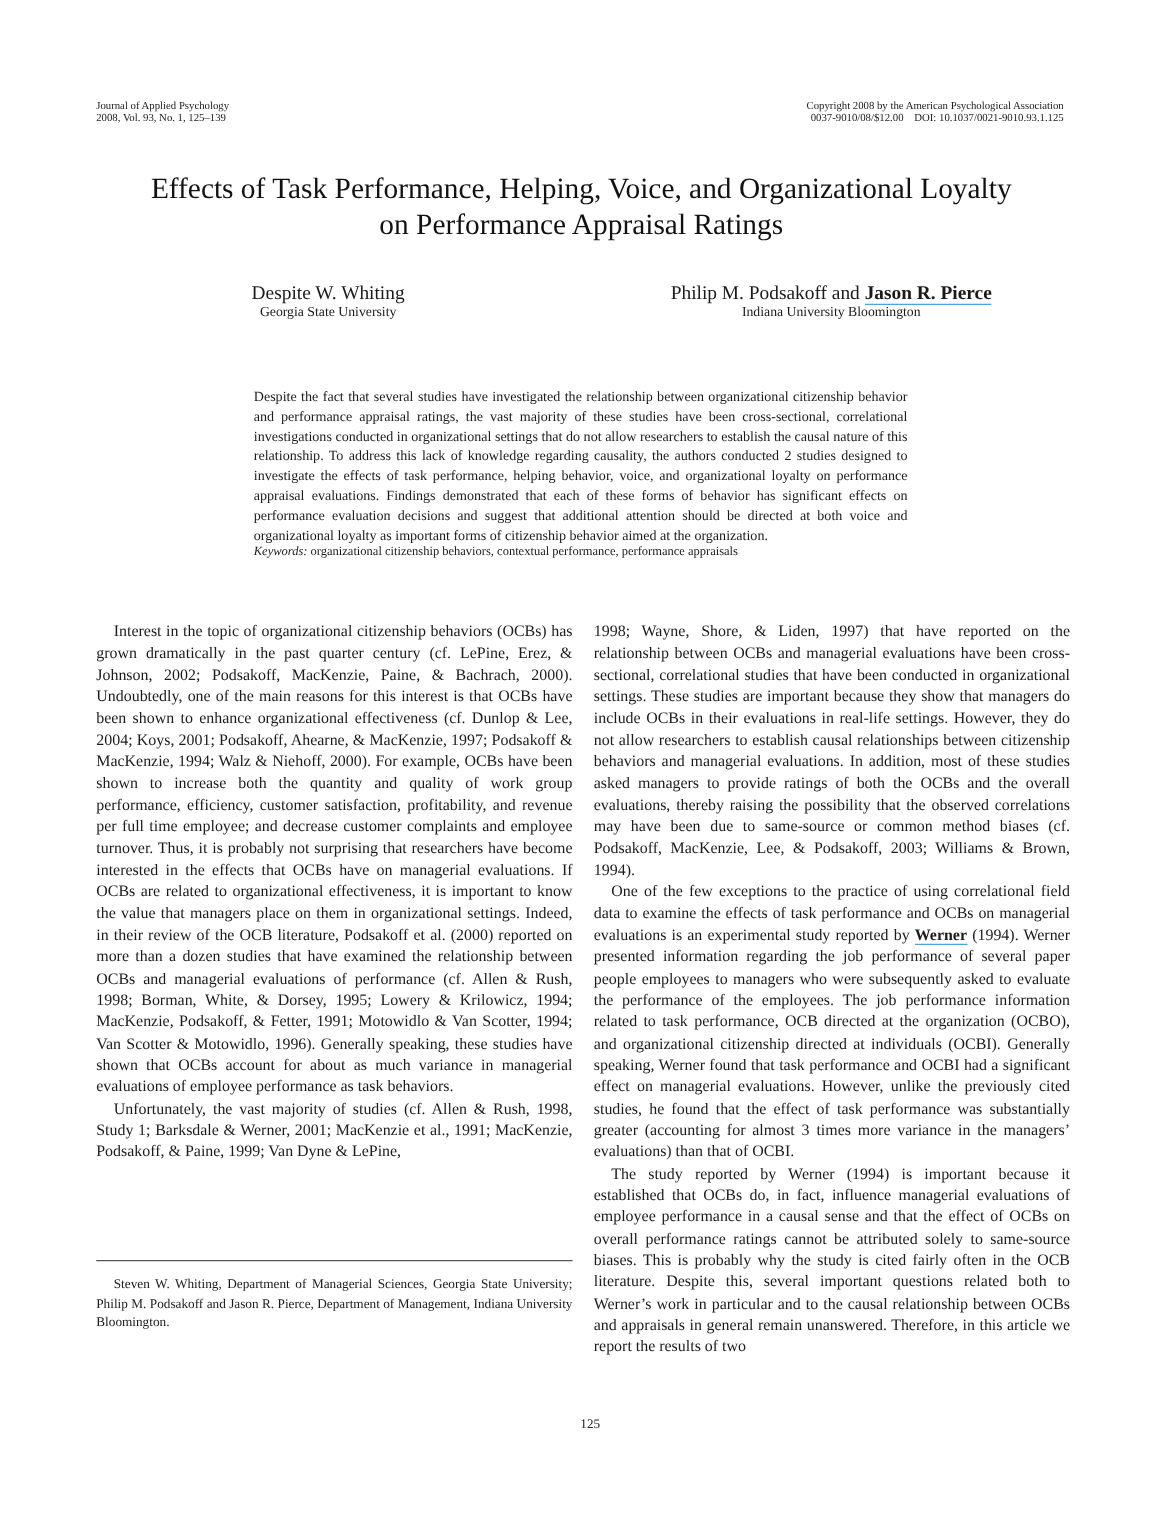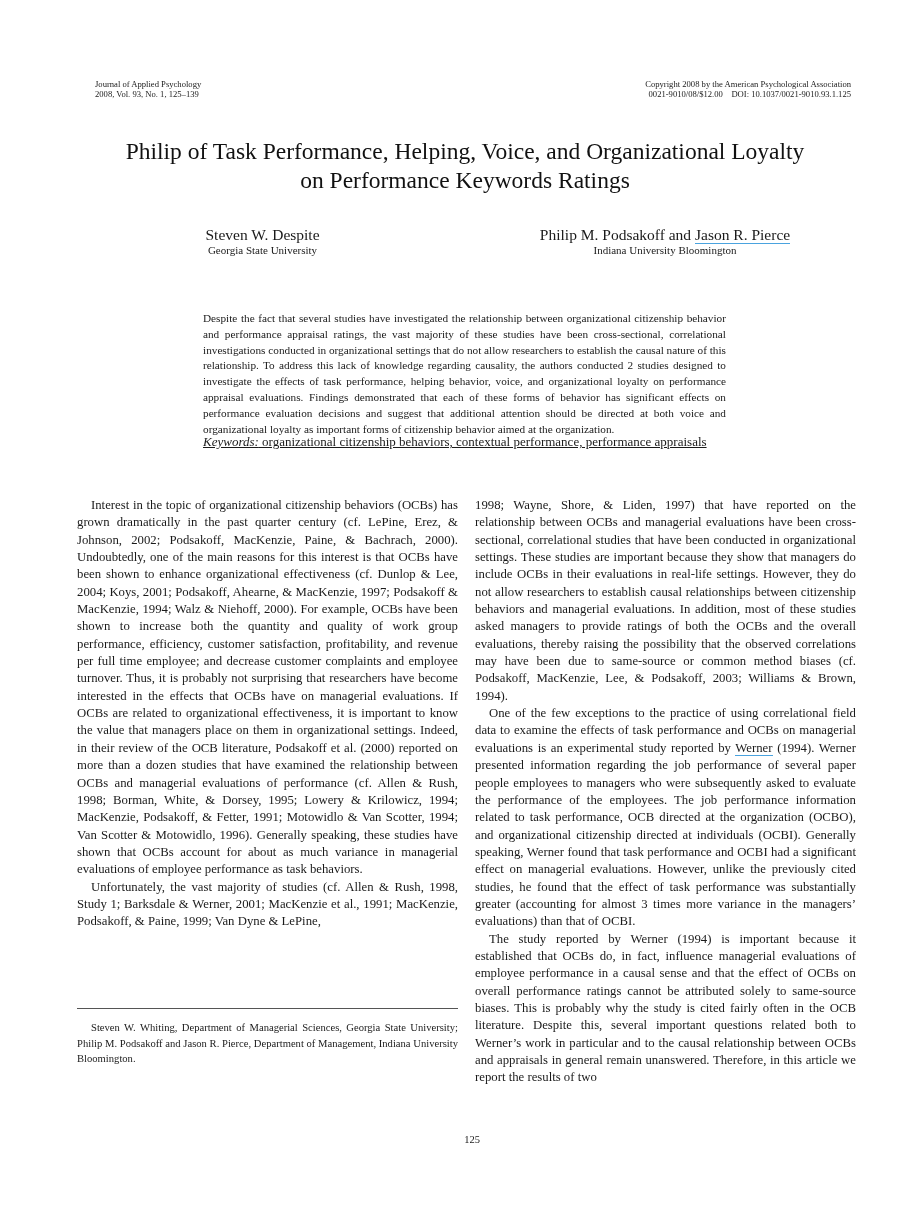--- a/index.html
+++ b/index.html
@@ -7,7 +7,7 @@
     width: 924px; height: 1232px; position: relative; overflow: hidden;
     font-family: "Liberation Serif", "DejaVu Serif", serif; color: #1a1a1a;
   }
-  .hdr { position: absolute; top: 79px; font-size: 8.6px; line-height: 10px; margin-left: 18px; }
+  .hdr { position: absolute; top: 79px; font-size: 8.6px; line-height: 10px; }
   .hdr-left { left: 77px; text-align: left; }
   .hdr-right { right: 73px; text-align: right; }
   .title {

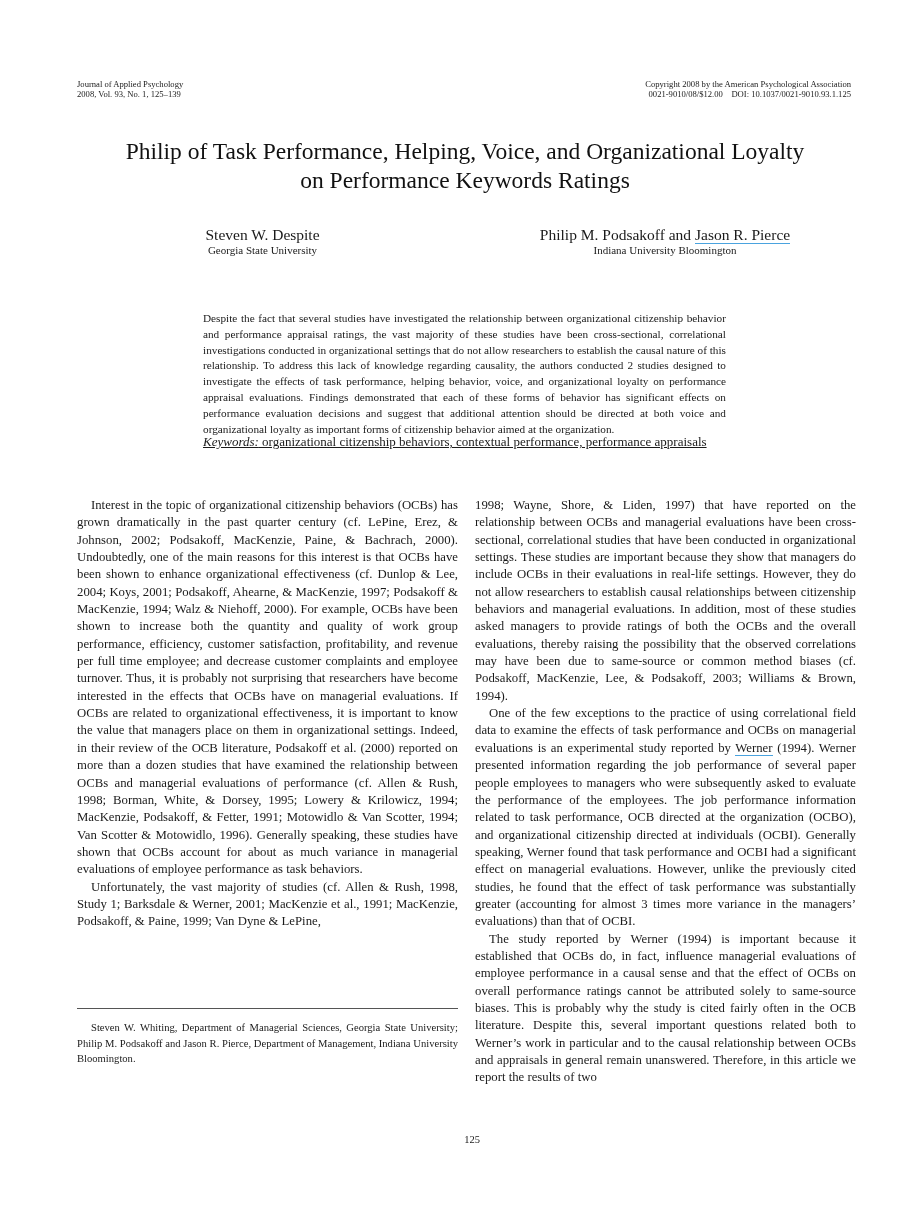--- a/index.html
+++ b/index.html
@@ -61,7 +61,7 @@
 </div>
 <div class="hdr hdr-right">
   <div>Copyright 2008 by the American Psychological Association</div>
-  <div style="white-space:pre;">0021-9010/08/$12.00    DOI: 10.1037/0021-9010.93.1.125</div>
+  <div style="white-space:pre;">0037-9010/08/$12.00    DOI: 10.1037/0021-9010.93.1.125</div>
 </div>
 
 <div class="title">

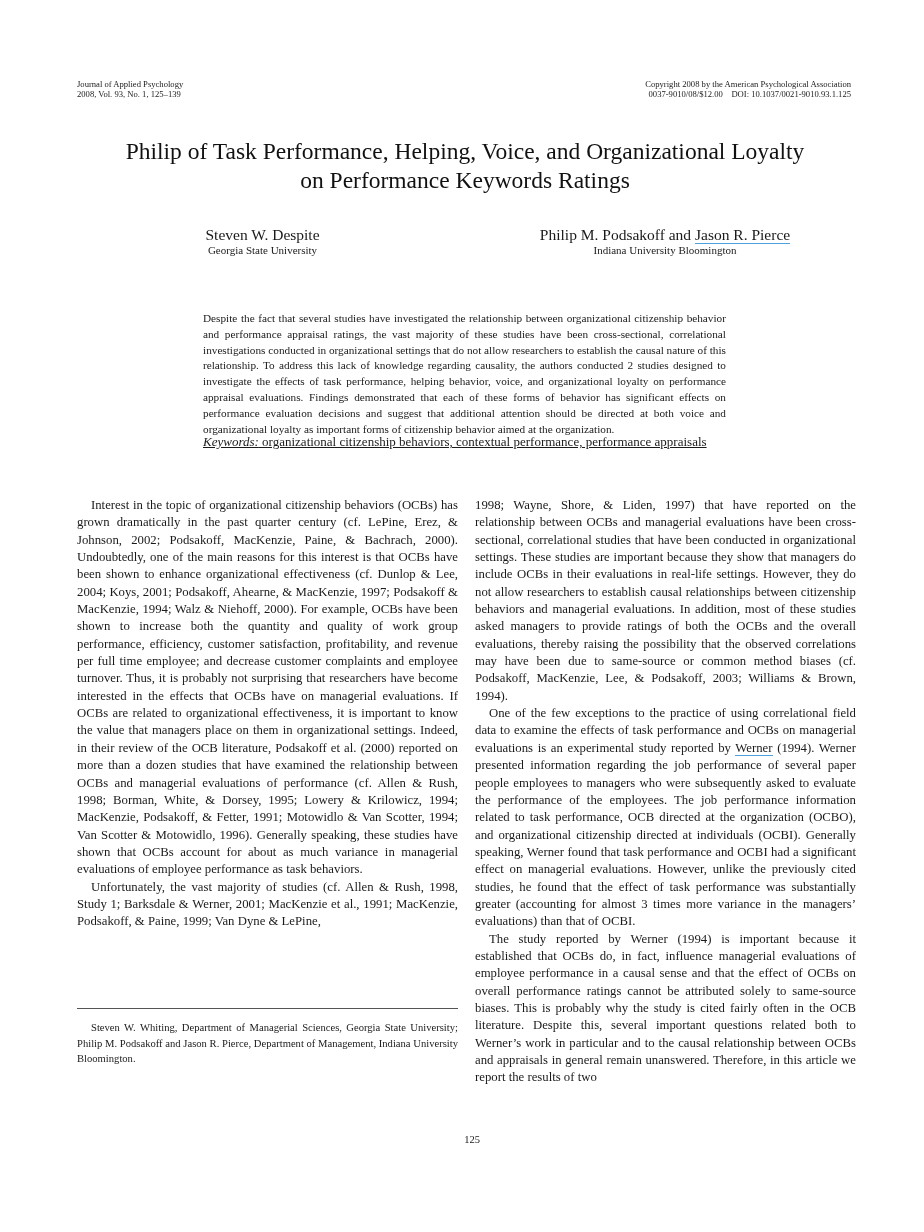--- a/index.html
+++ b/index.html
@@ -65,7 +65,7 @@
 </div>
 
 <div class="title">
-  <div>Philip of Task Performance, Helping, Voice, and Organizational Loyalty</div>
+  <div>Effects of Task Performance, Helping, Voice, and Organizational Loyalty</div>
   <div>on Performance Keywords Ratings</div>
 </div>
 

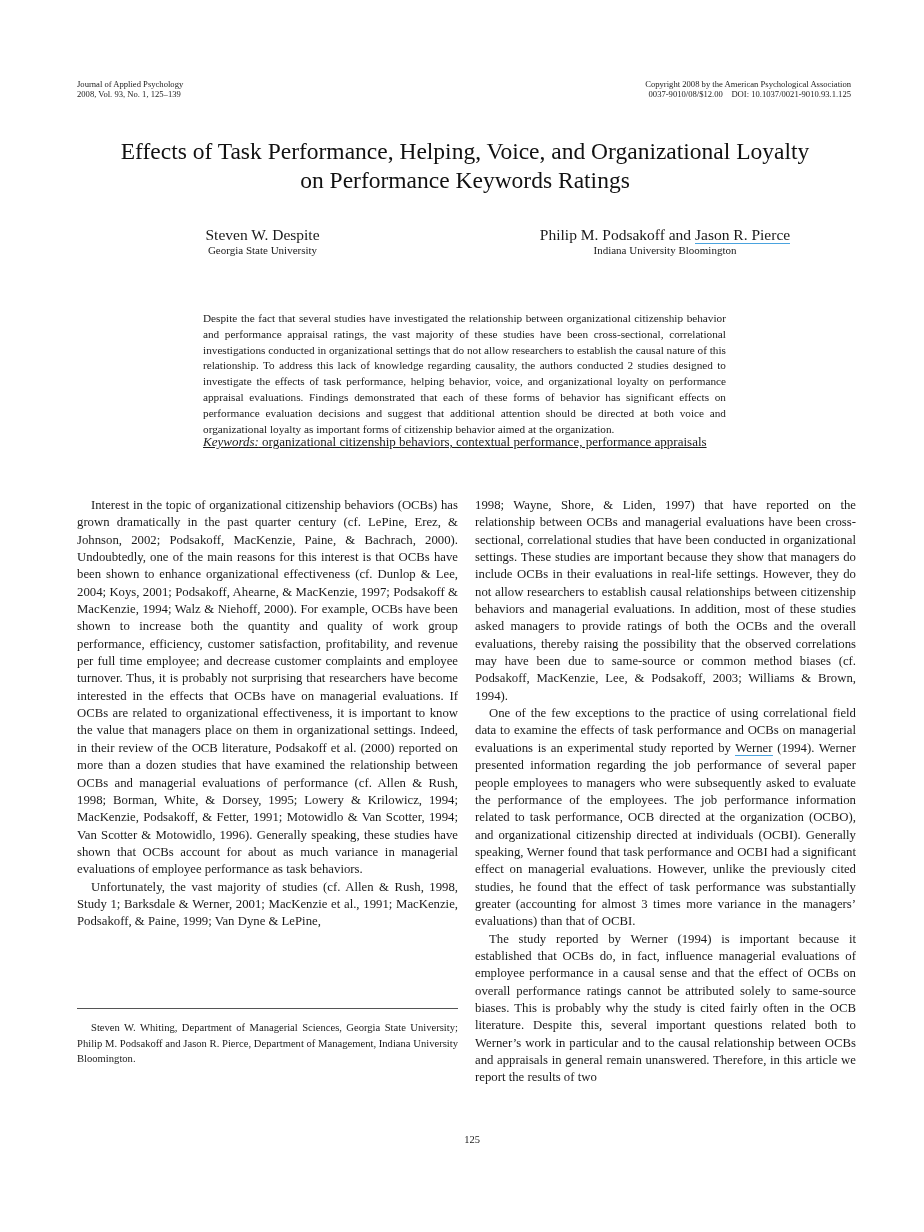--- a/index.html
+++ b/index.html
@@ -66,7 +66,7 @@
 
 <div class="title">
   <div>Effects of Task Performance, Helping, Voice, and Organizational Loyalty</div>
-  <div>on Performance Keywords Ratings</div>
+  <div>on Performance Appraisal Ratings</div>
 </div>
 
 <div class="author-block ab1">

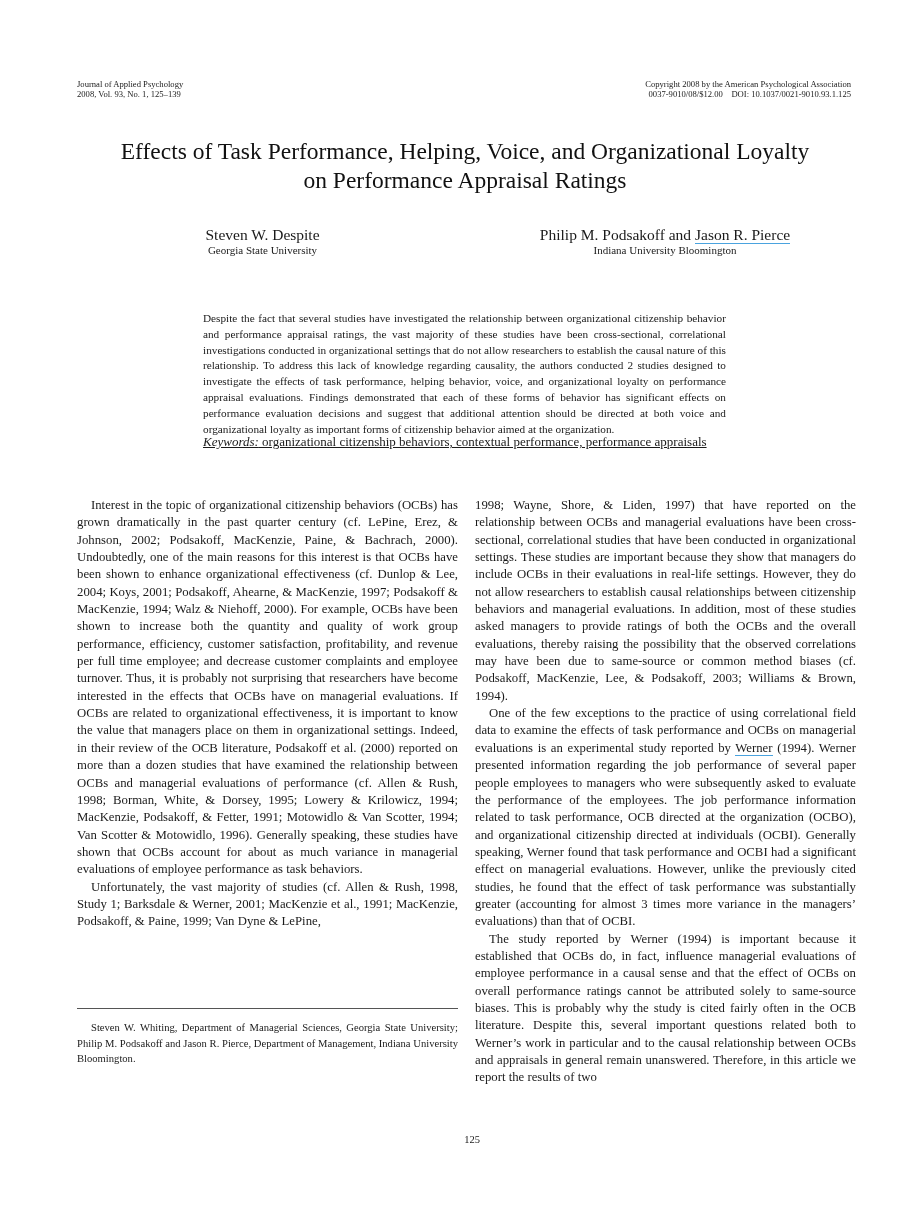--- a/index.html
+++ b/index.html
@@ -70,7 +70,7 @@
 </div>
 
 <div class="author-block ab1">
-  <div class="author-name">Steven W. Despite</div>
+  <div class="author-name">Despite W. Whiting</div>
   <div class="author-aff">Georgia State University</div>
 </div>
 <div class="author-block ab2">

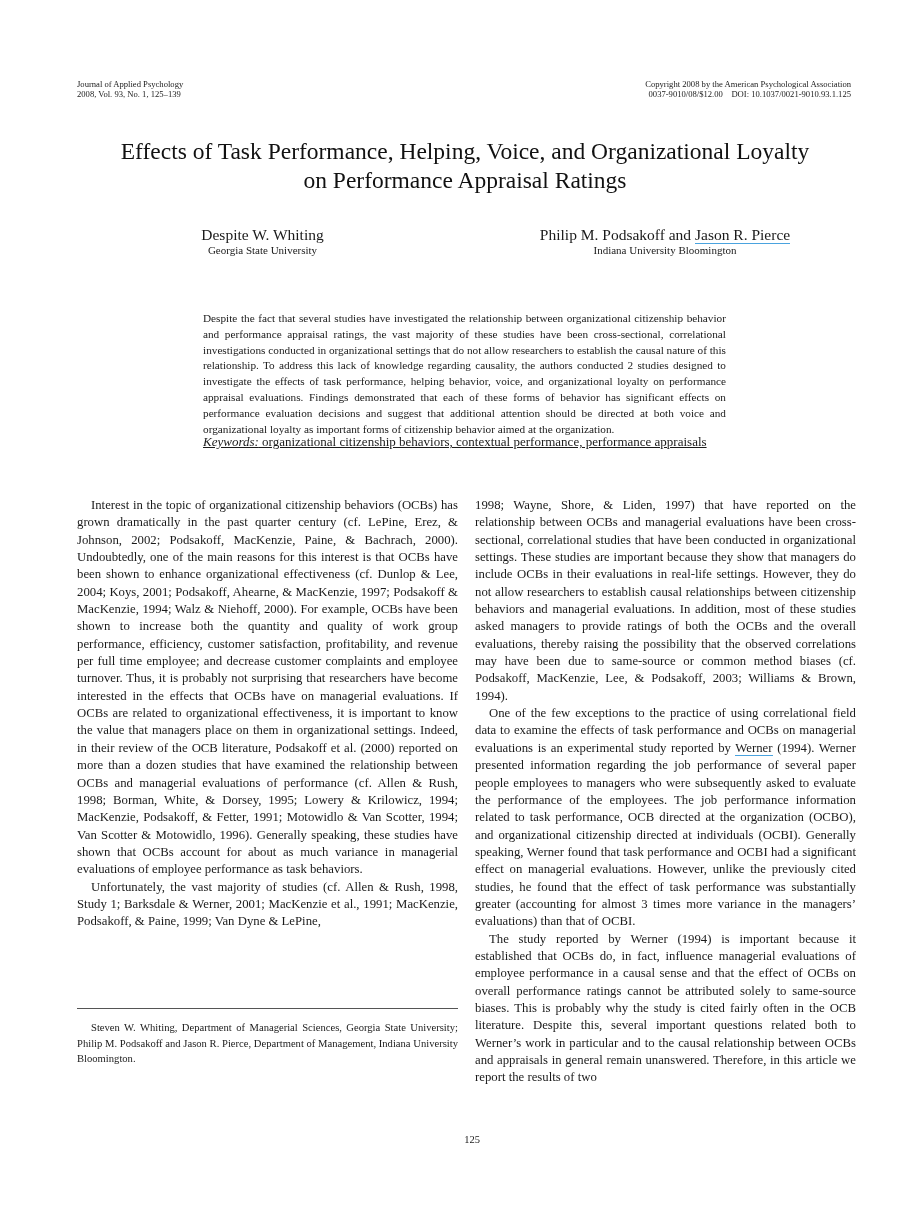--- a/index.html
+++ b/index.html
@@ -19,7 +19,7 @@
   .author-aff { font-size: 11px; line-height: 15px; }
   .ab1 { left: 150px; width: 225px; }
   .ab2 { left: 470px; width: 390px; }
-  .link-ul { border-bottom: 1.5px solid #4aa3df; padding-bottom: 0px; }
+  .link-ul { border-bottom: 1.5px solid #4aa3df; padding-bottom: 0px; font-weight: bold; }
   .abstract {
     position: absolute; top: 275px; left: 203px; width: 523px;
     font-size: 11.25px; line-height: 15.8px; text-align: justify; margin-top: 36px;

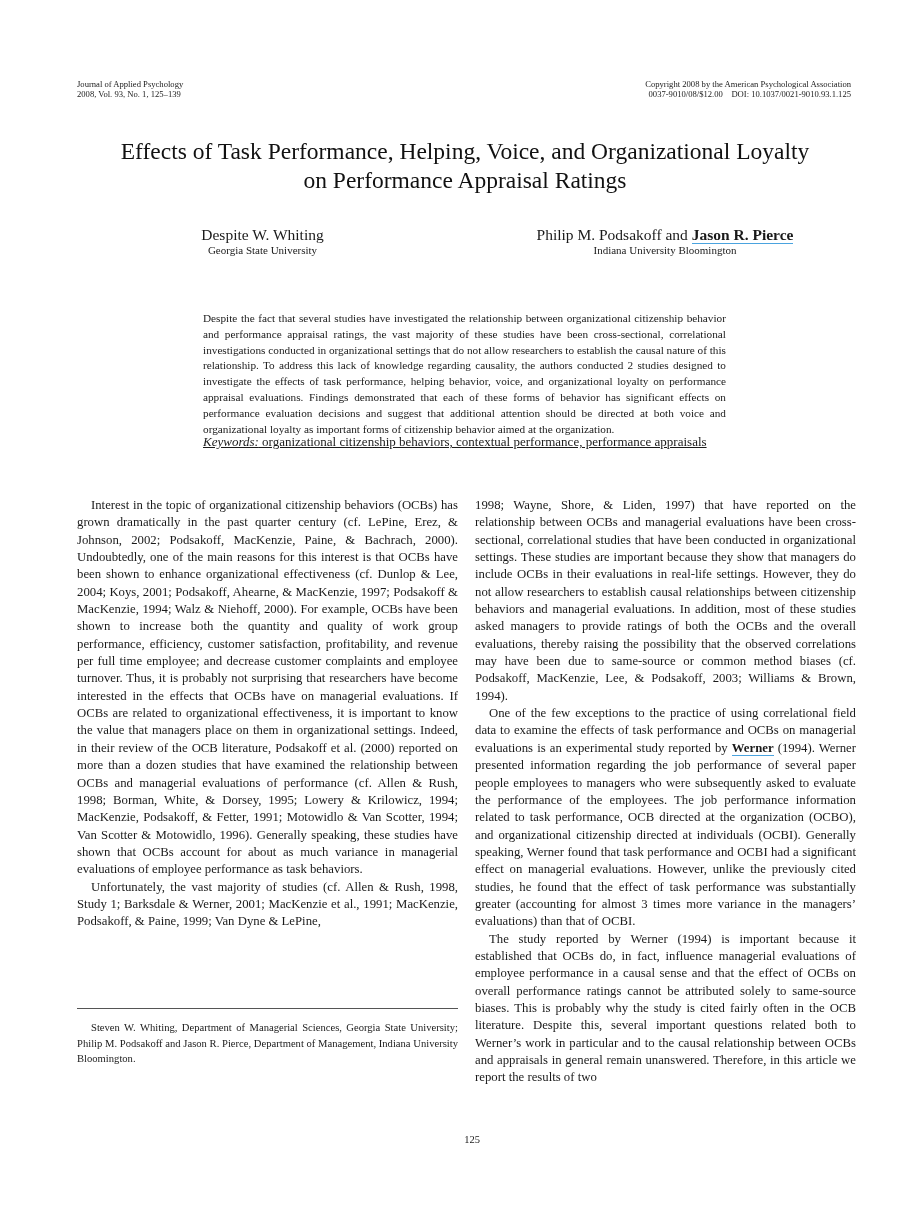--- a/index.html
+++ b/index.html
@@ -26,7 +26,7 @@
   }
   .keywords {
     position: absolute; top: 434px; left: 203px; width: 523px;
-    font-size: 13px; line-height: 15px; text-decoration: underline;
+    font-size: 10px; line-height: 15px;
   }
   .keywords i { font-style: italic; }
   .col {

